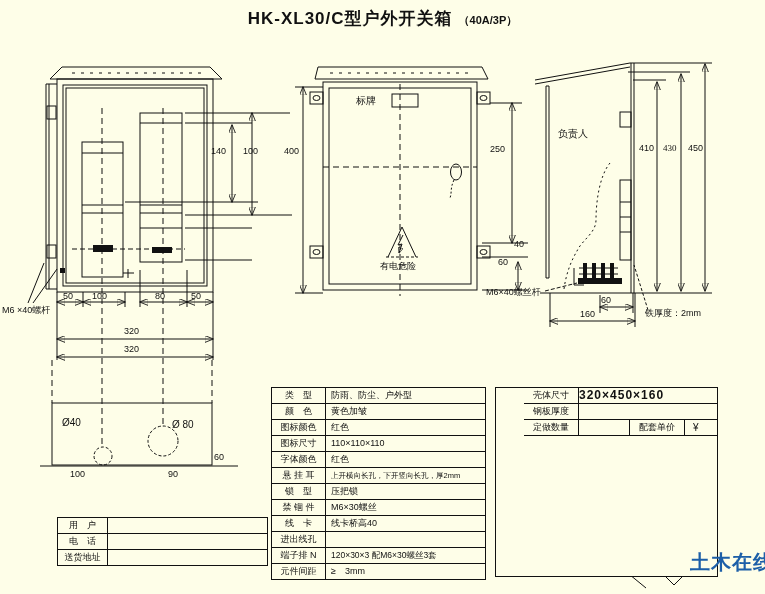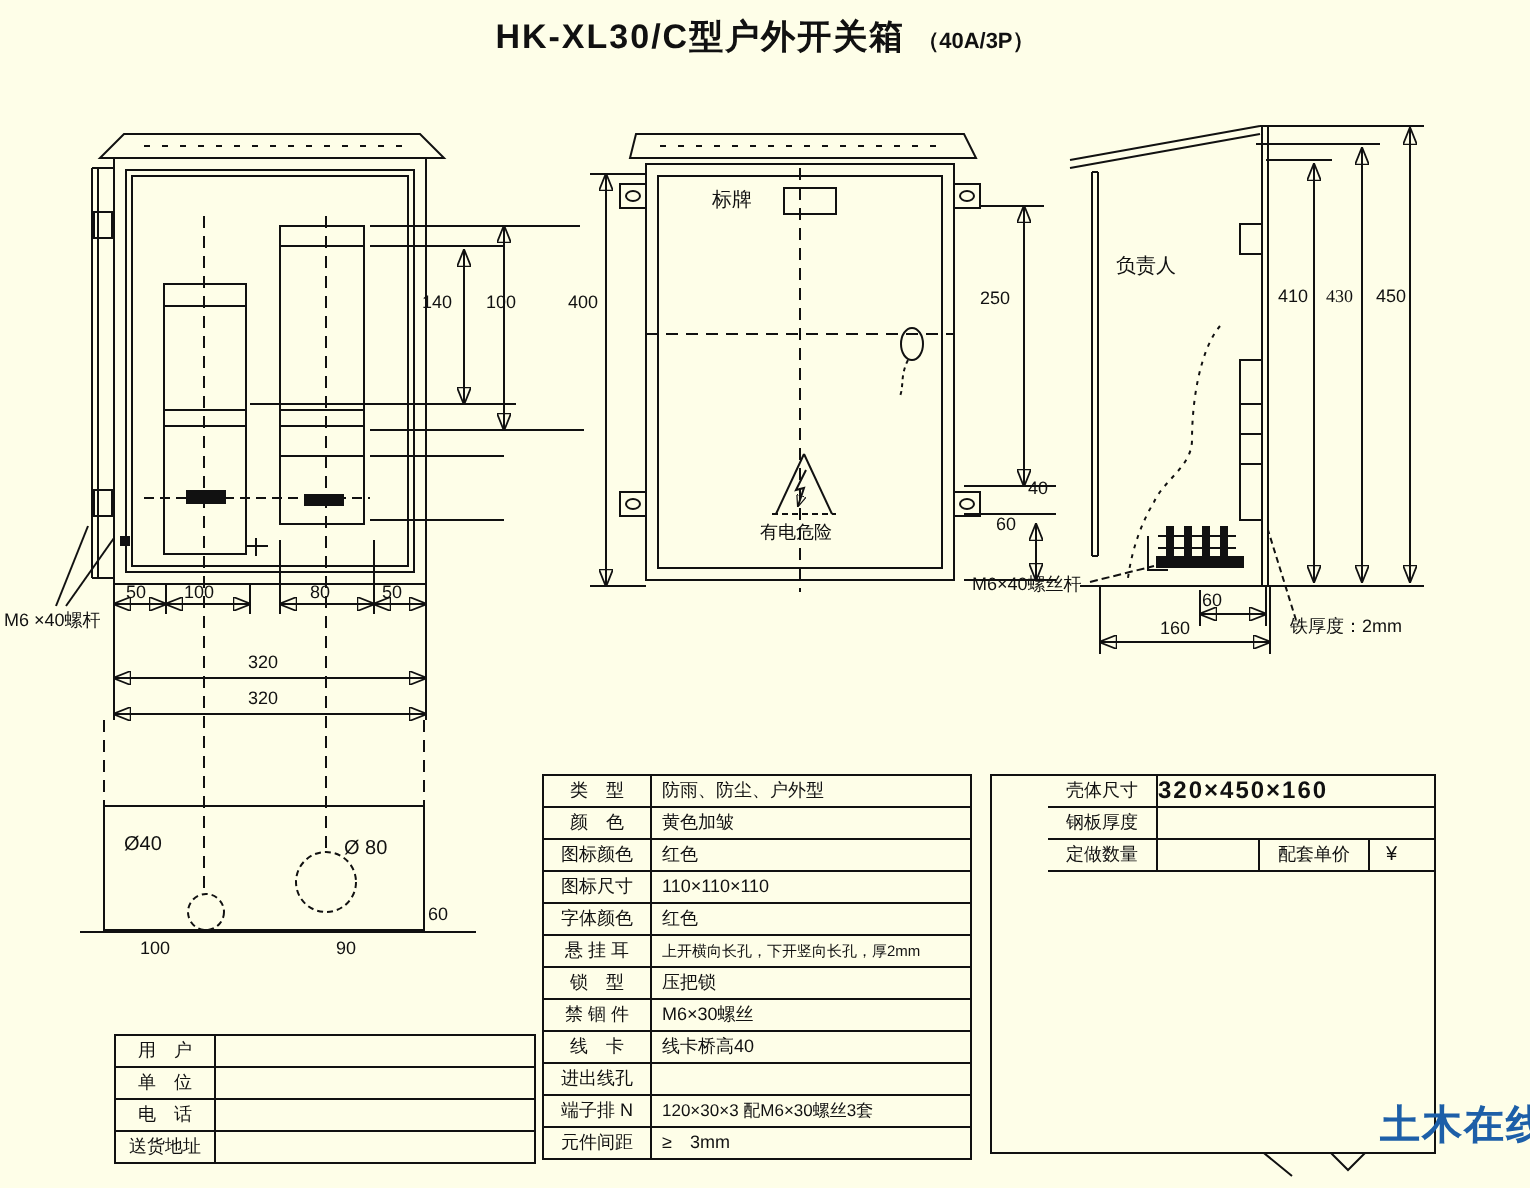--- a/index.html
+++ b/index.html
@@ -372,10 +372,6 @@
         <div class="val"></div>
       </div>
     <div class="row">
-        <div class="lab">单　位</div>
-        <div class="val"></div>
-      </div>
-    <div class="row">
         <div class="lab">电　话</div>
         <div class="val"></div>
       </div>

